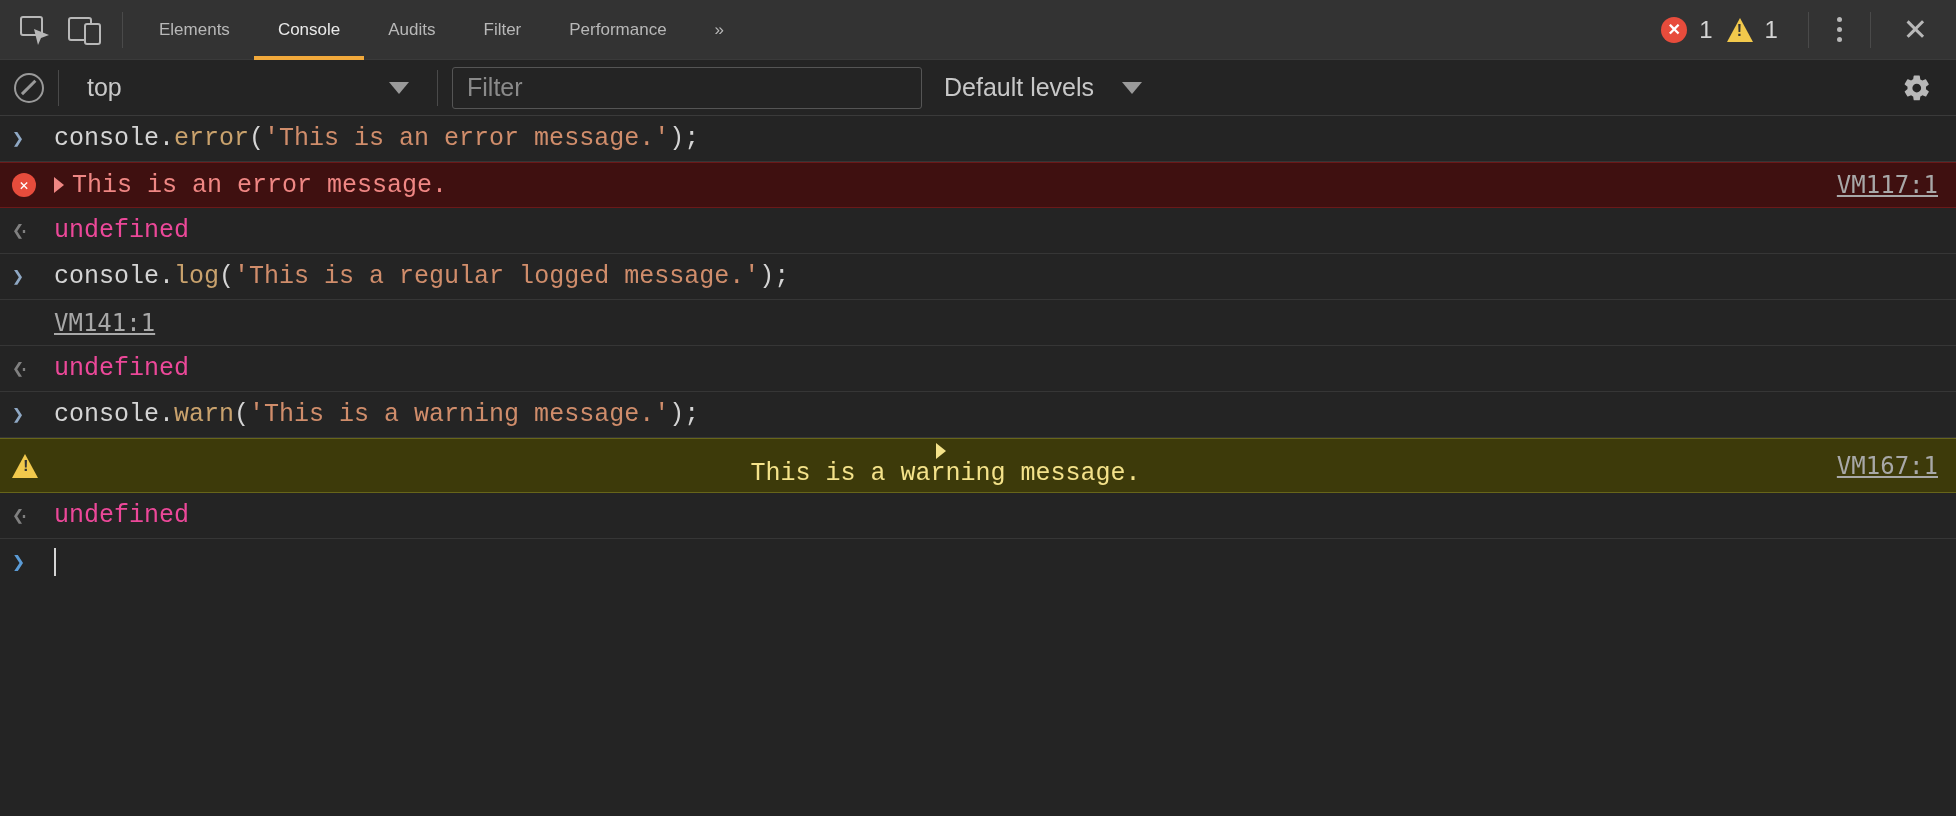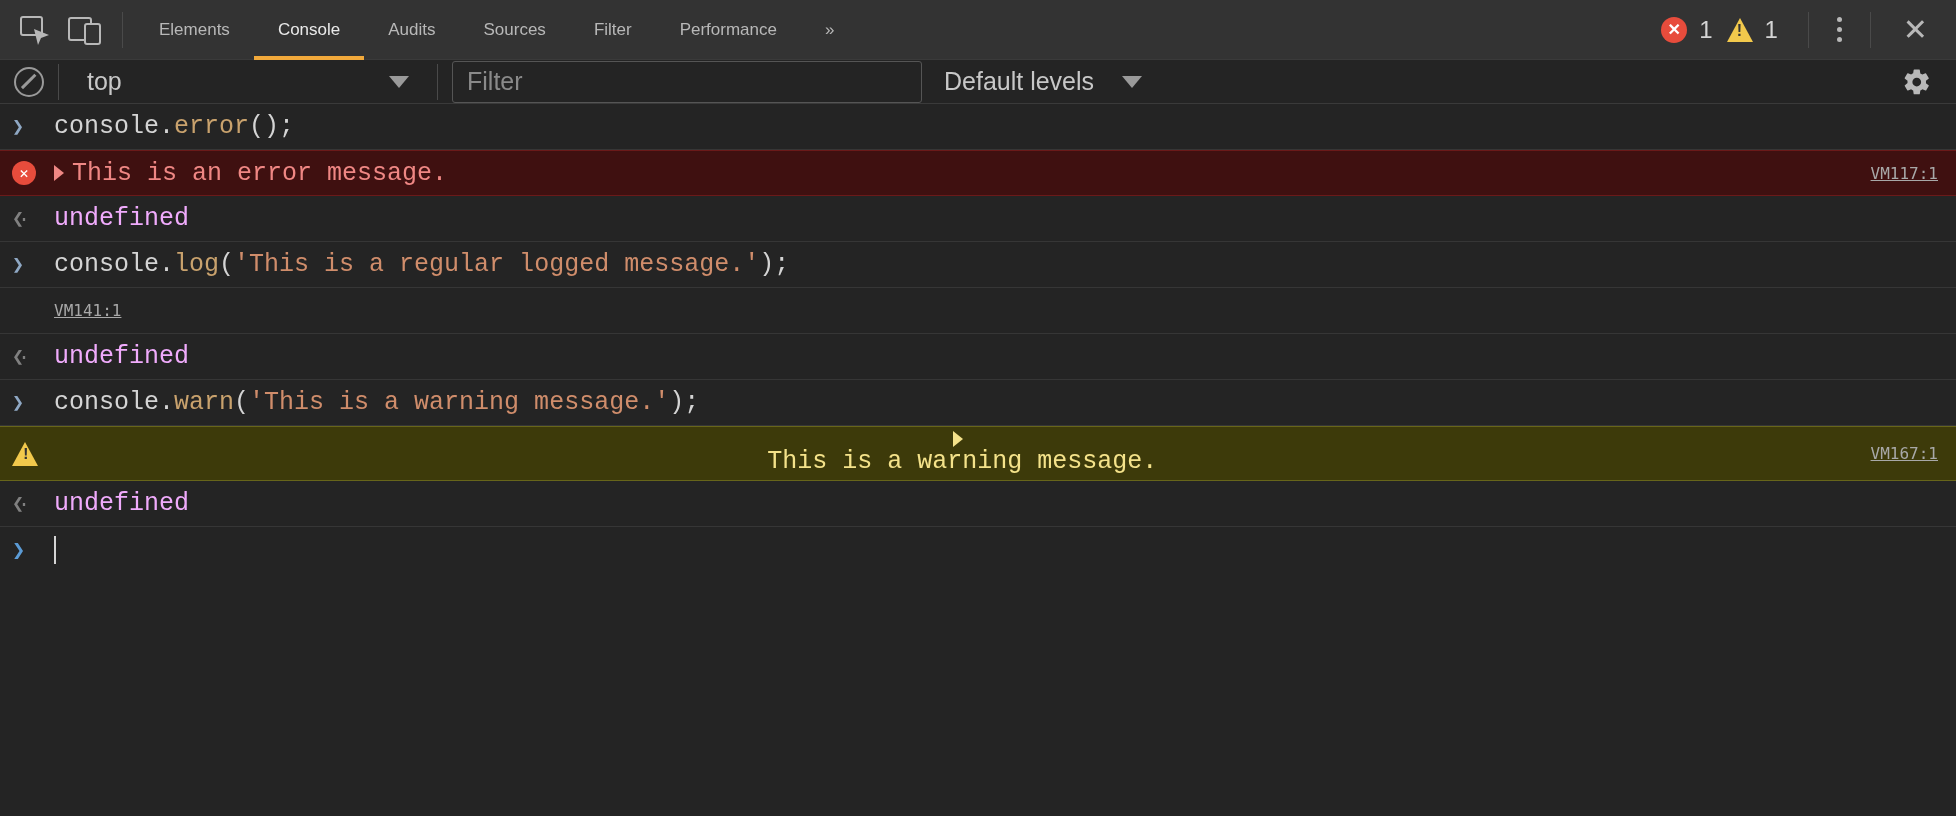--- a/index.html
+++ b/index.html
@@ -210,9 +210,6 @@
         <span>Audits</span>
       </div>
     <div class="tab">
-        <span>Sources</span>
-      </div>
-    <div class="tab">
         <span>Filter</span>
       </div>
     <div class="tab">

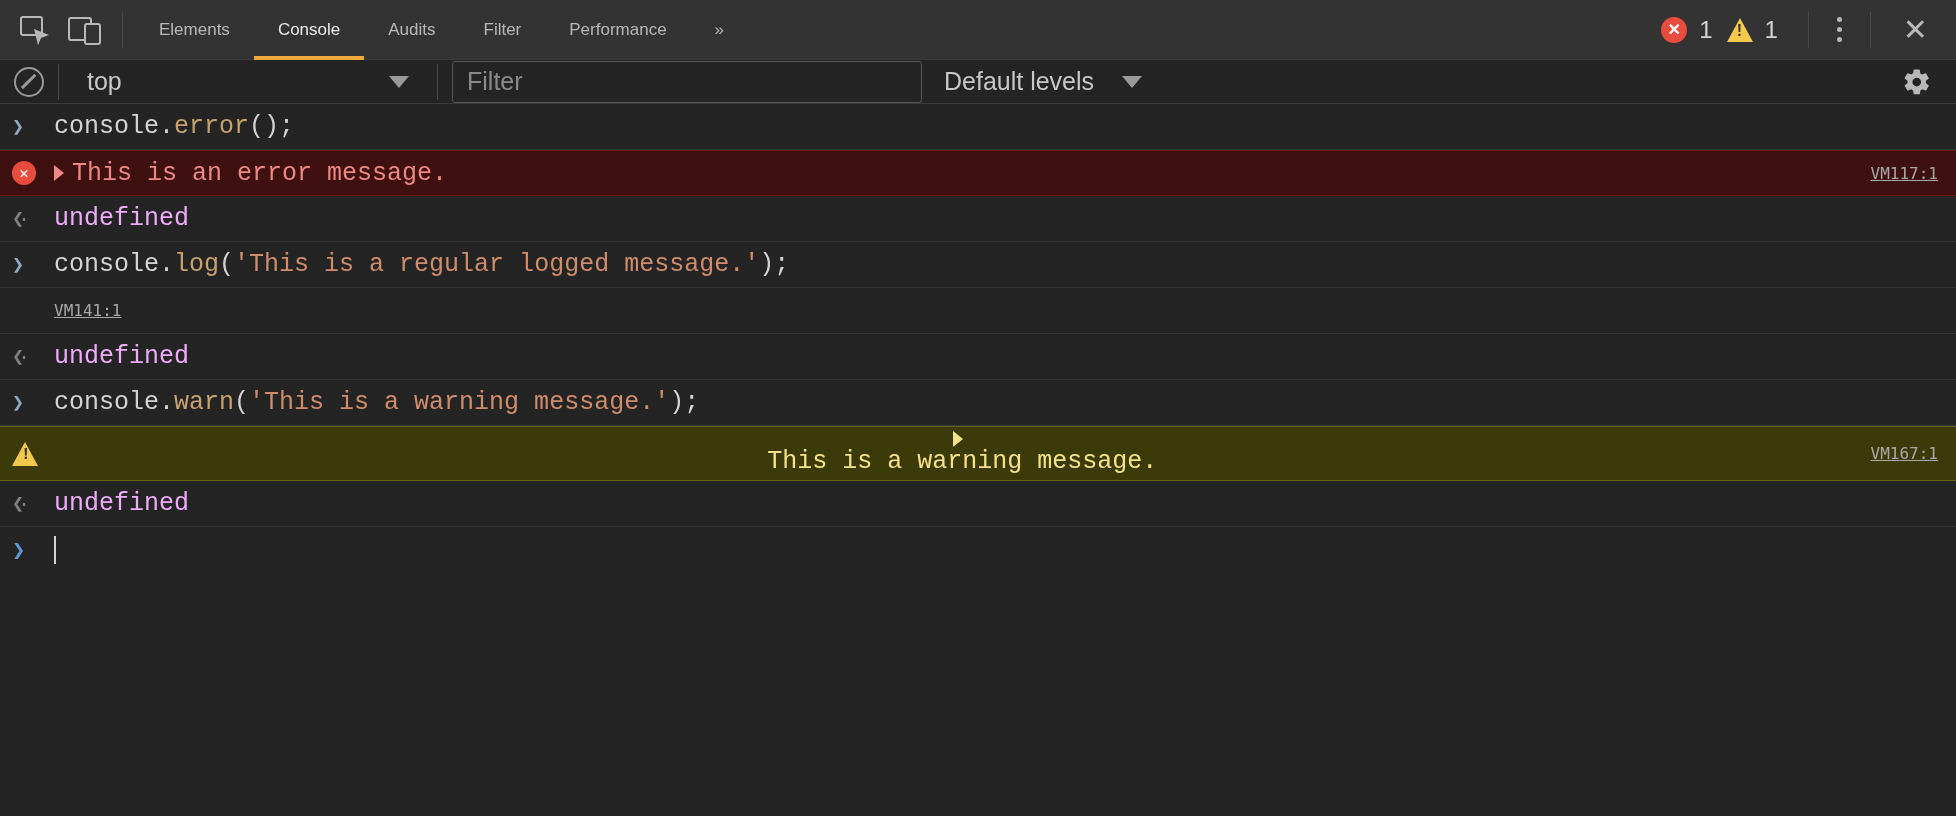--- a/index.html
+++ b/index.html
@@ -72,7 +72,7 @@
   
   .toolbar {
     display: flex; align-items: center;
-    height: 44px;
+    height: 56px;
     border-bottom: 1px solid #3a3a3a;
     background: #242424;
     padding: 0 14px;

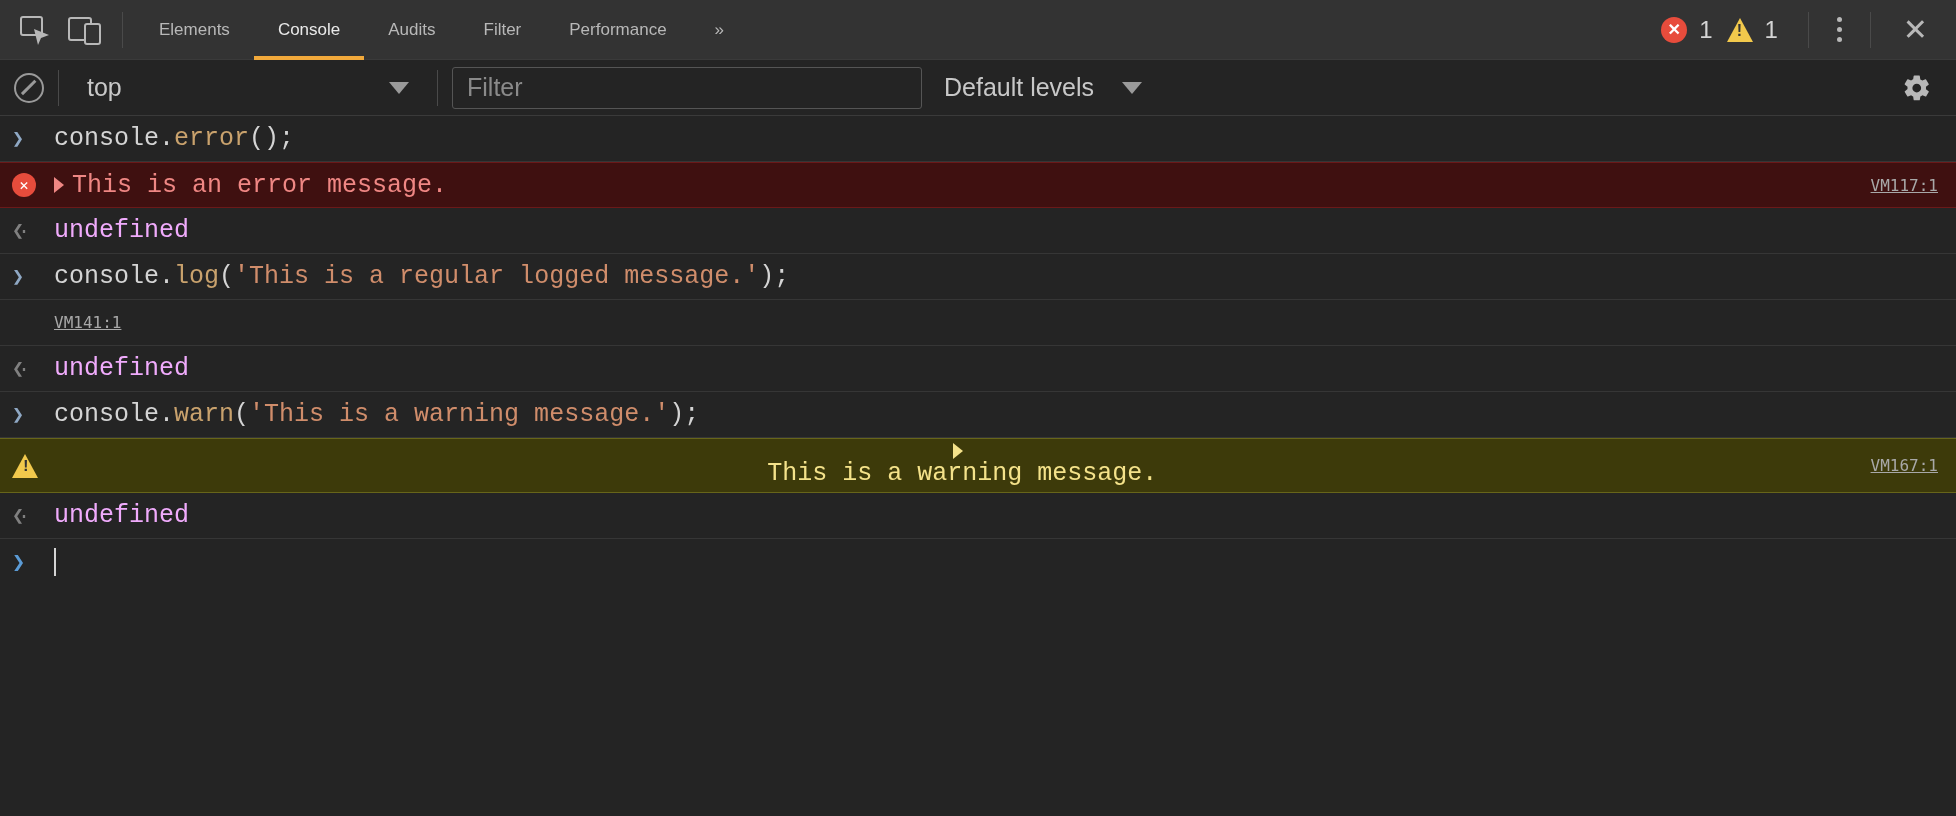--- a/index.html
+++ b/index.html
@@ -270,6 +270,7 @@
         <span class="tk-punc">.</span>
         <span class="tk-method">error</span>
         <span class="tk-punc">(</span>
+        <span class="tk-str">'This is an error message.'</span>
         <span class="tk-punc">);</span>
     </div>
   </div>

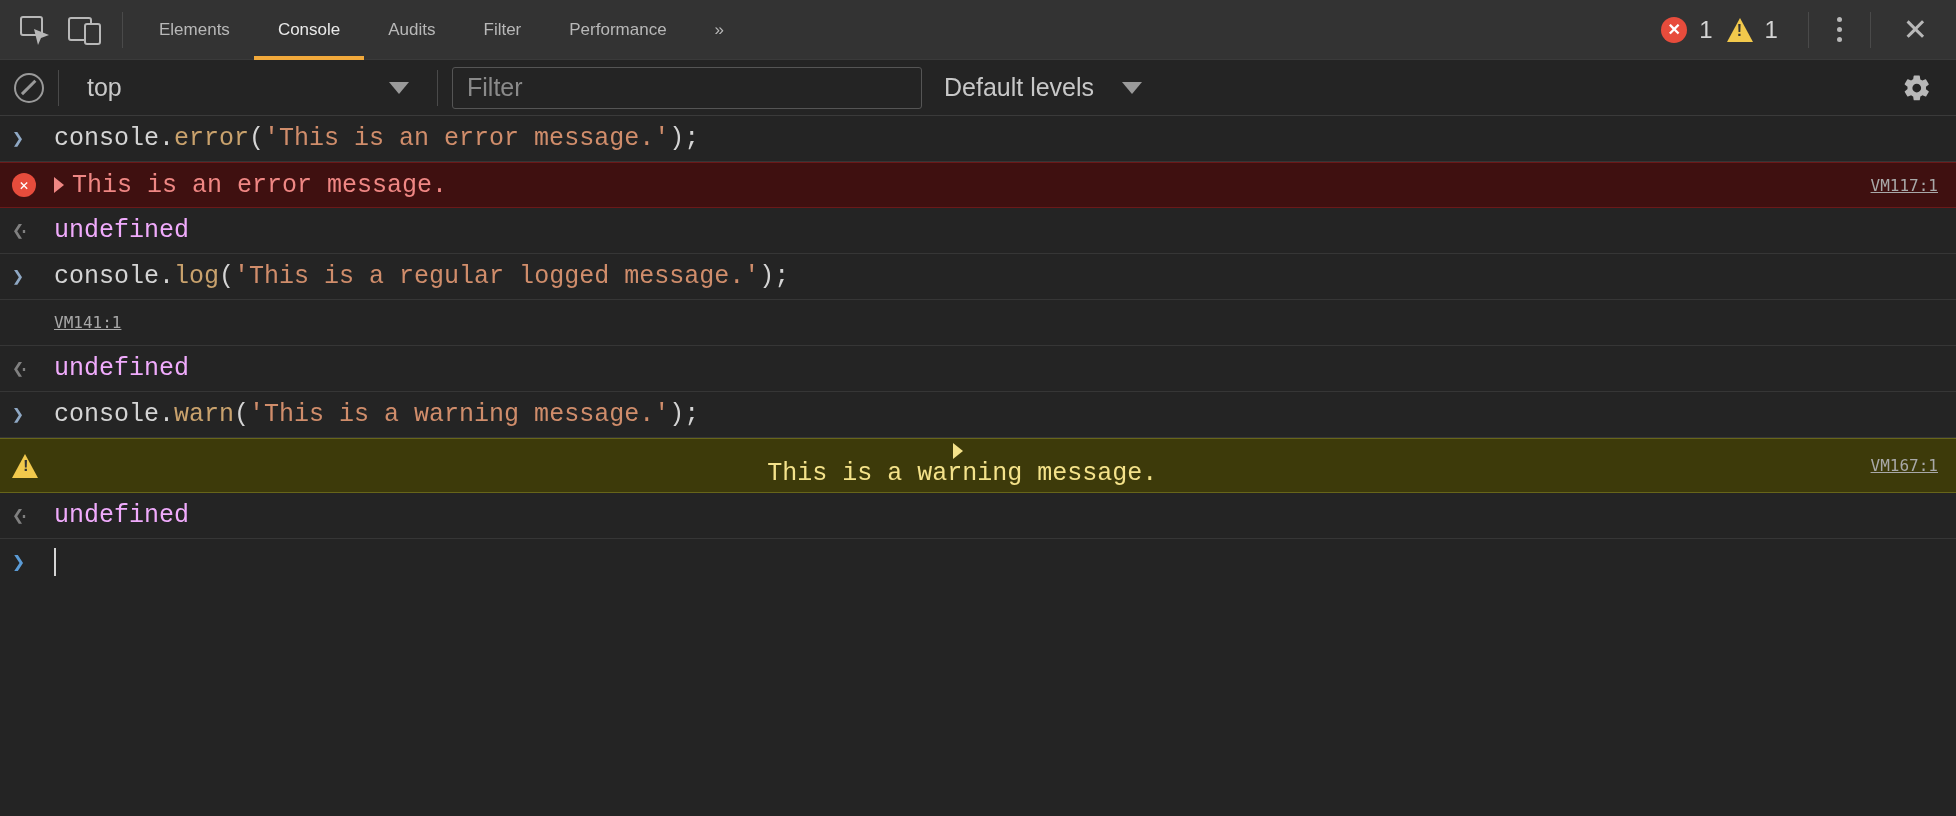--- a/index.html
+++ b/index.html
@@ -141,7 +141,7 @@
   .row .content { flex: 1; display: flex; align-items: center; }
   .row .source-link {
     color: #a8a8a8; text-decoration: underline;
-    font-family: Menlo, Consolas, monospace; font-size: 16px;
+    font-family: Menlo, Consolas, monospace; font-size: 24px;
   }
 
   .row.input .gutter::before { content: "❯"; color: #8fa8c4; font-size: 20px; }

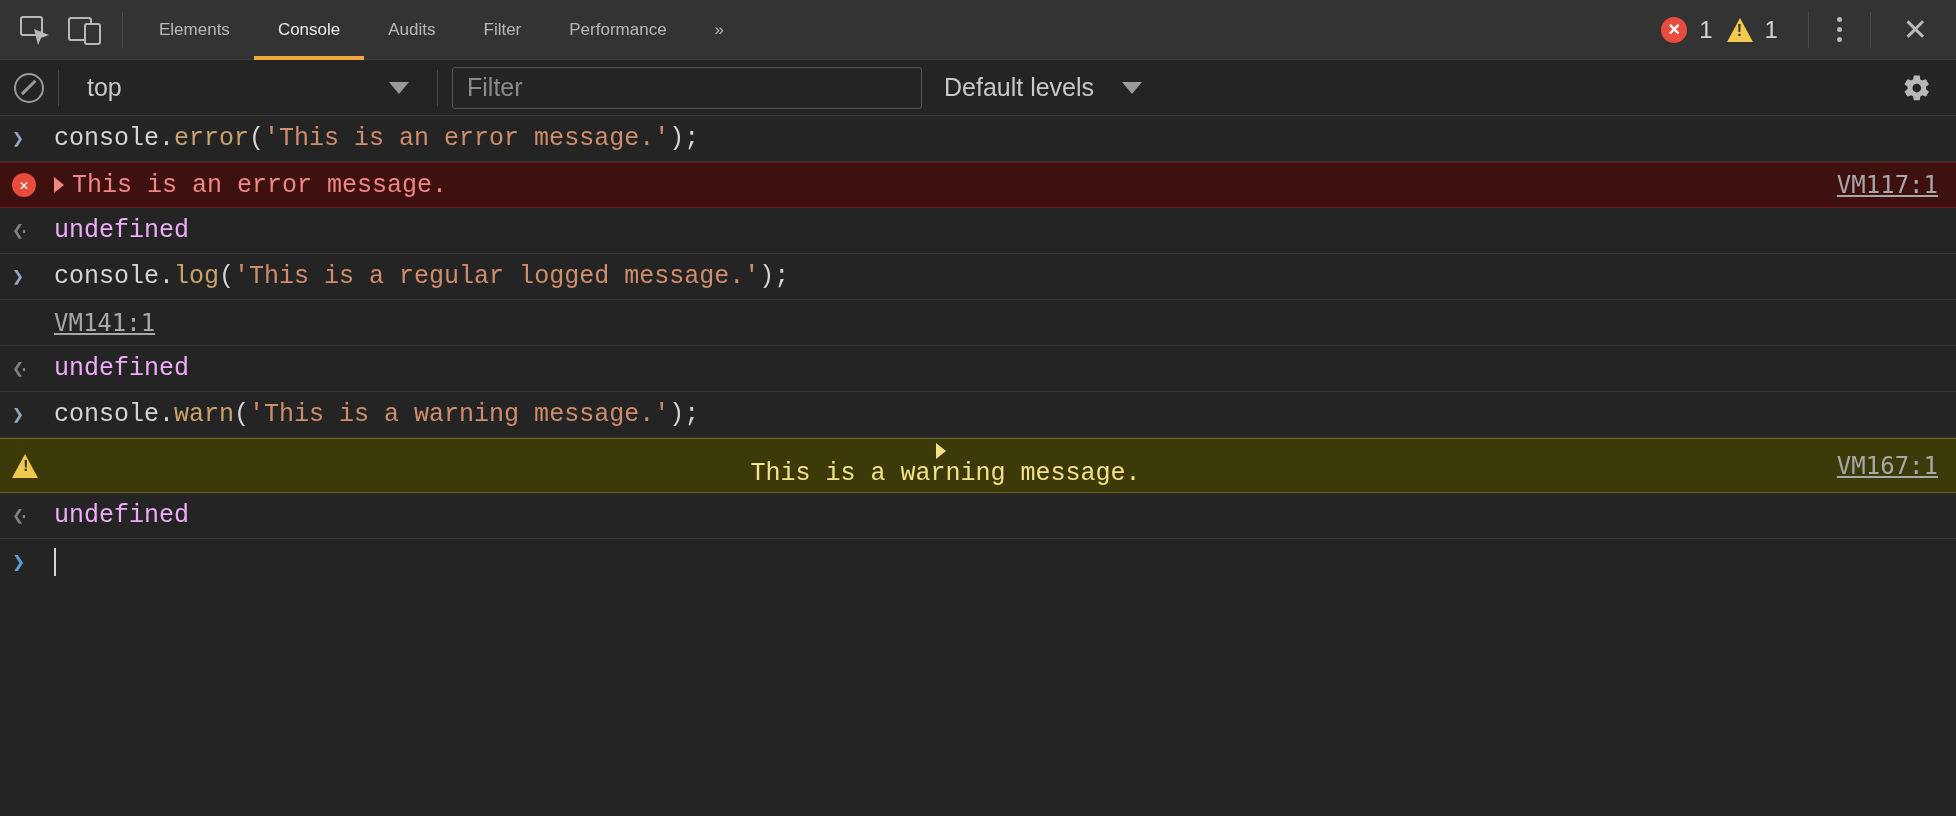--- a/index.html
+++ b/index.html
@@ -146,7 +146,7 @@
 
   .row.input .gutter::before { content: "❯"; color: #8fa8c4; font-size: 20px; }
   .row.return .gutter::before { content: "❮·"; letter-spacing:-6px; color: #808080; font-size: 20px; }
-  .row.return .content { color: #f0abfc; align-items: flex-end; }
+  .row.return .content { color: #ec4899; align-items: flex-end; }
 
   .row.error {
     background: #3f1010;

